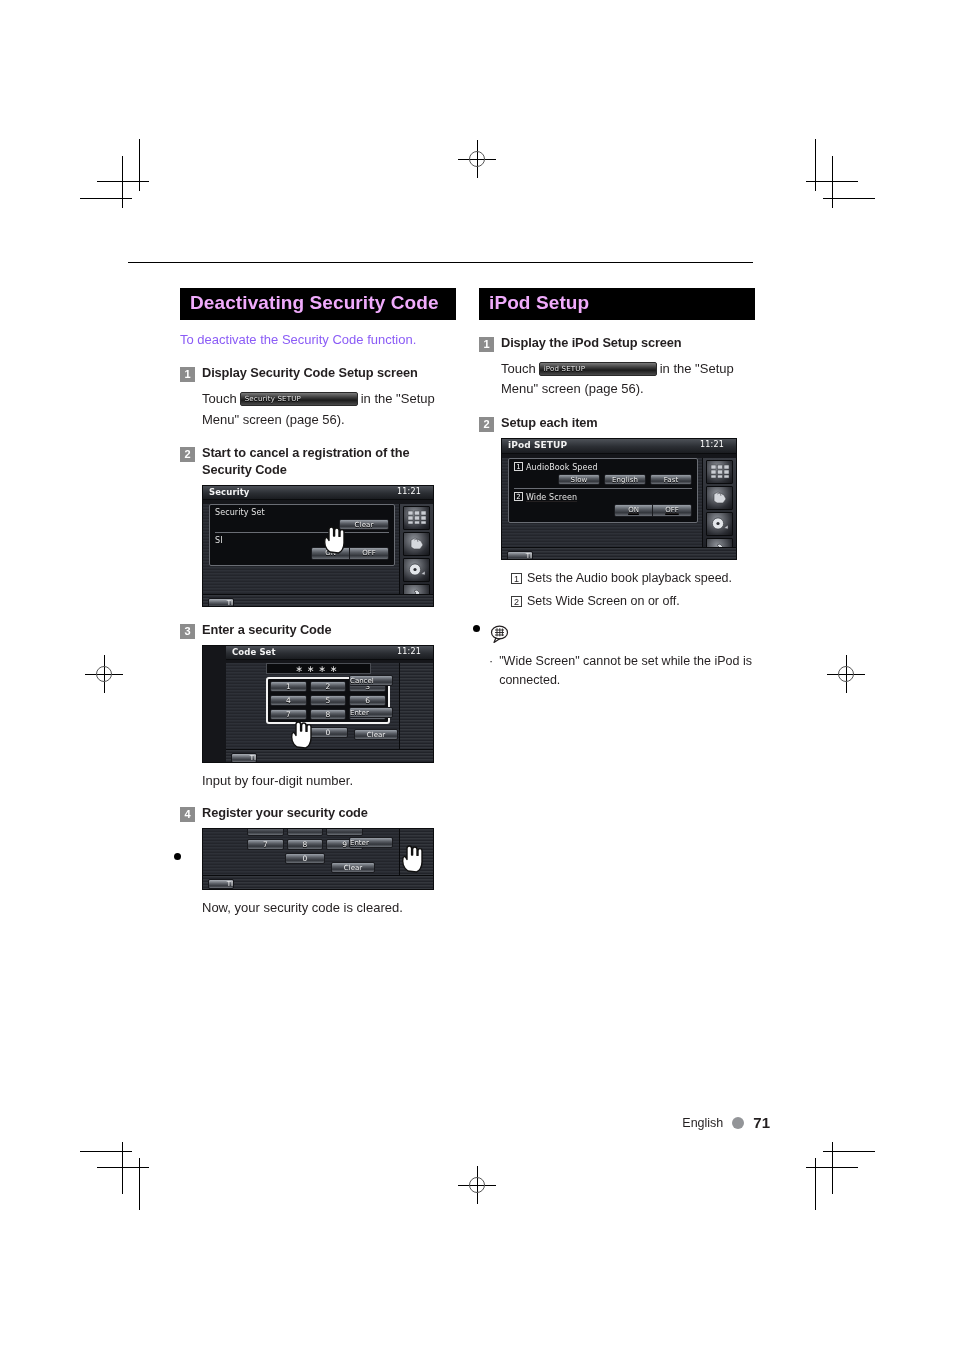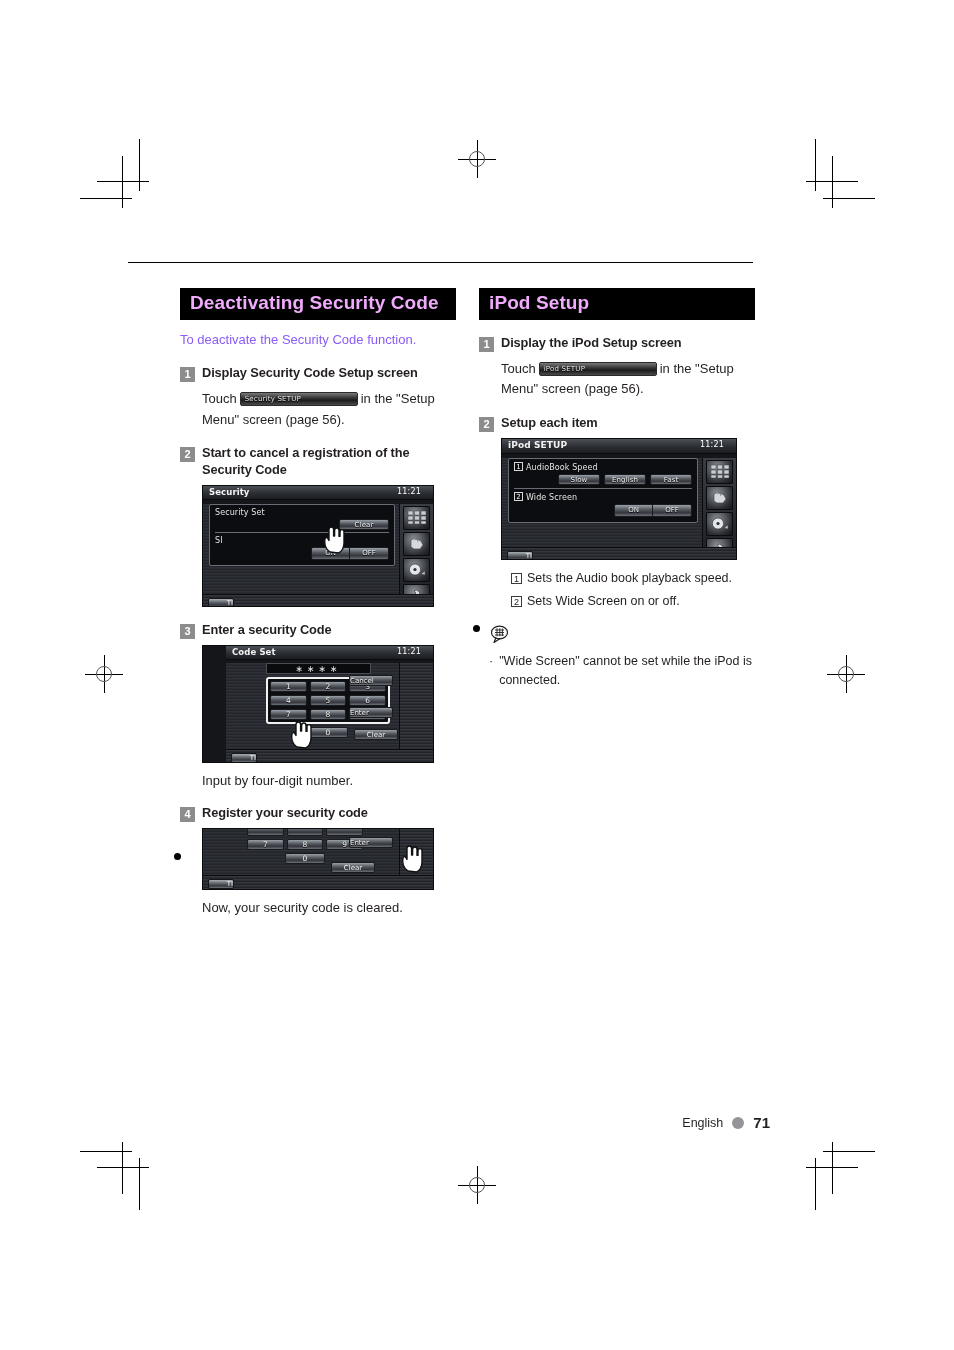--- a/index.html
+++ b/index.html
@@ -676,7 +676,7 @@
             </div>
           </div>
           <div style="height:3px;"></div>
-          <div class="panel-row" style="border-top:1px solid #6a6d74;padding-top:3px;">
+          <div class="panel-row" style="border-top:1px solid #6a6d74;padding-top:3px;text-decoration:underline;">
             <div class="panel-label">
               <span class="row-num">2</span><span>Wide Screen</span>
             </div>

